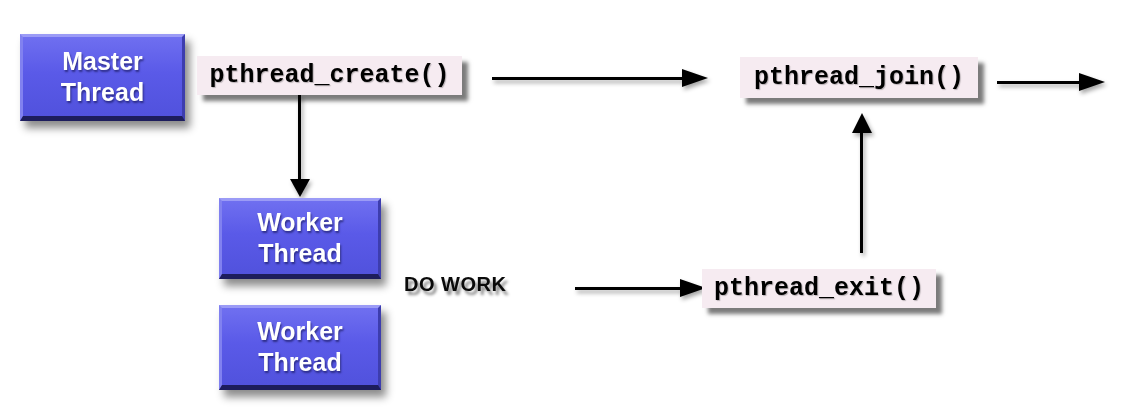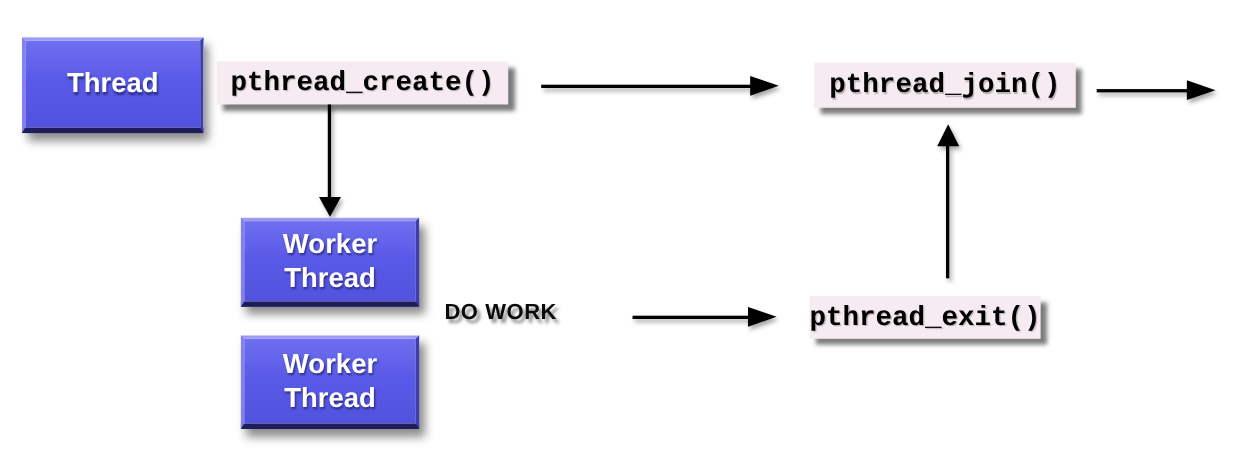--- a/index.html
+++ b/index.html
@@ -142,6 +142,7 @@
 <div id="canvas">
 
   <div class="thread-box" id="master-box">
+    <span>Master</span>
     <span>Thread</span>
   </div>
 

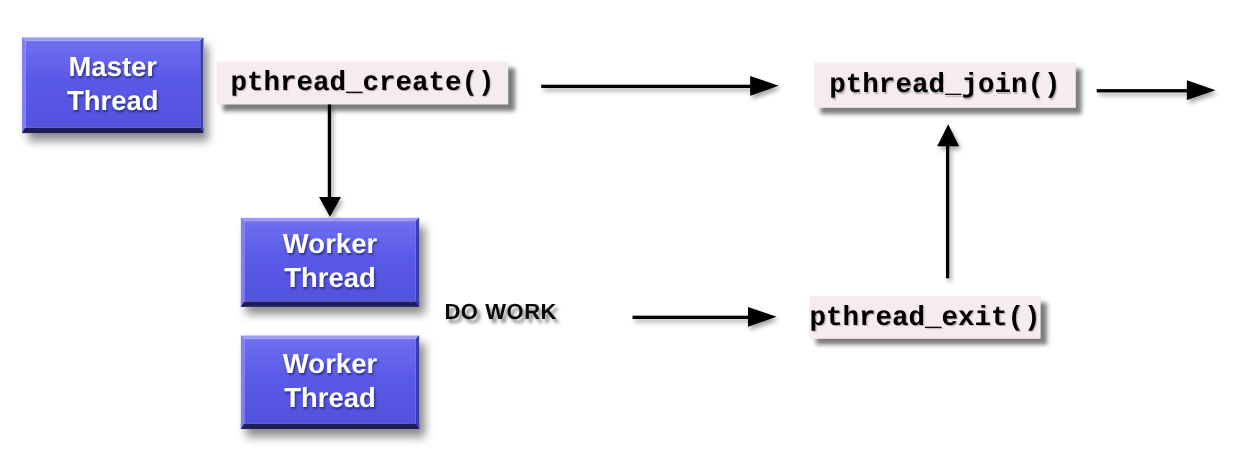--- a/index.html
+++ b/index.html
@@ -59,7 +59,7 @@
   }
   #create-label { left: 197px; top: 56px;  width: 265px; height: 39px; }
   #join-label   { left: 740px; top: 57px;  width: 238px; height: 41px; }
-  #exit-label   { left: 736px; top: 269px; width: 210px; height: 39px; }
+  #exit-label   { left: 702px; top: 269px; width: 234px; height: 39px; }
 
   
   #do-work {

